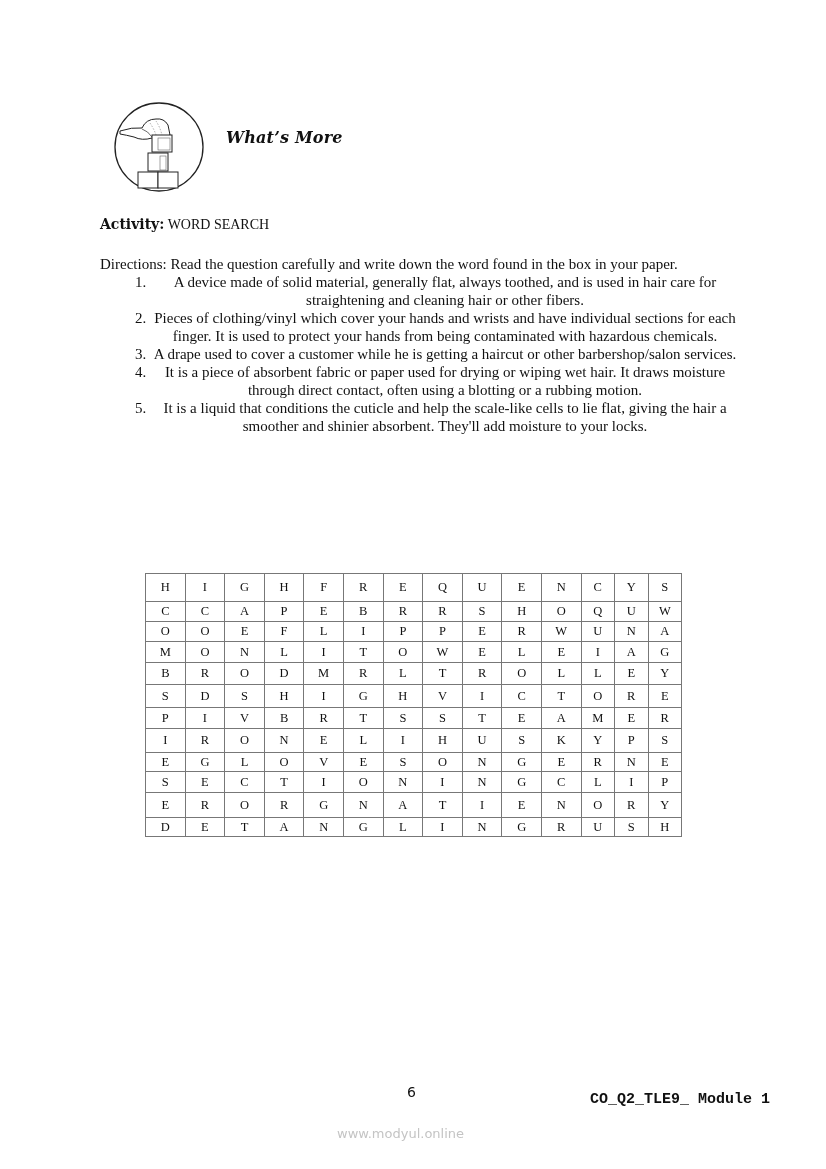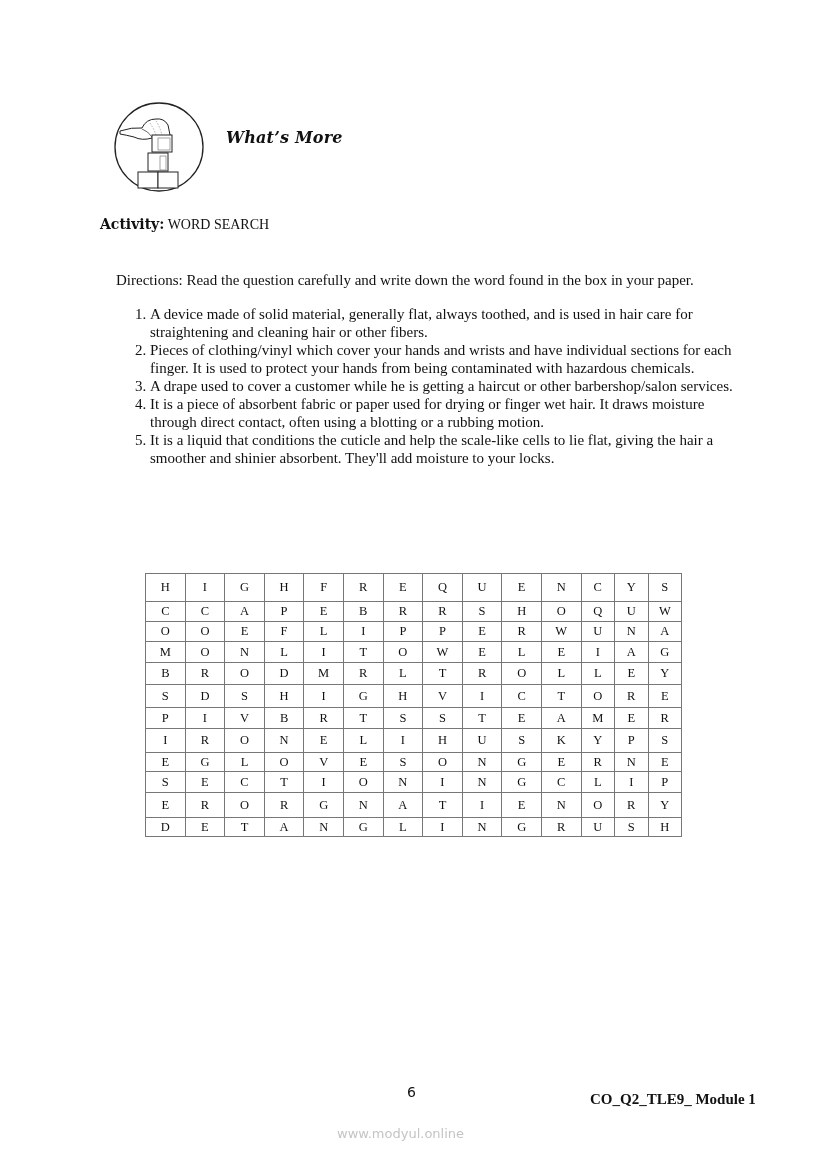--- a/index.html
+++ b/index.html
@@ -12,7 +12,7 @@
   .activity b { font-family:"DejaVu Serif", serif; font-size:14px; }
   .directions { position:absolute; left:100px; top:255px; width:640px; font-size:15px; line-height:18px;
                 font-family:"Liberation Serif", serif; }
-  .directions p { margin:16px; }
+  .directions p { margin:0; }
   .directions ol { margin:0; padding-left:50px; }
   .directions li { padding-left:0; }
   .grid { position:absolute; left:145px; top:573px; border-collapse:collapse; font-family:"Liberation Serif", serif;

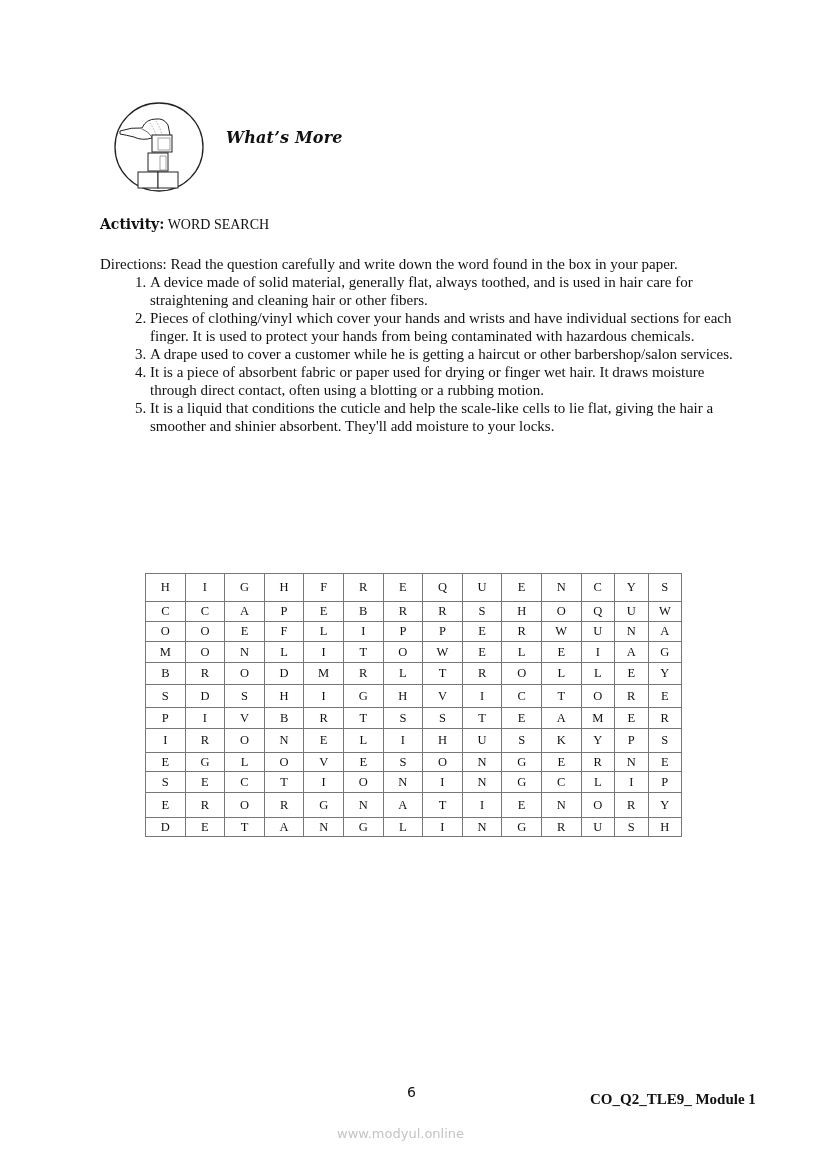--- a/index.html
+++ b/index.html
@@ -13,7 +13,7 @@
   .directions { position:absolute; left:100px; top:255px; width:640px; font-size:15px; line-height:18px;
                 font-family:"Liberation Serif", serif; }
   .directions p { margin:0; }
-  .directions ol { margin:0; padding-left:50px; }
+  .directions ol { margin:0; padding-left:50px;text-align:center; }
   .directions li { padding-left:0; }
   .grid { position:absolute; left:145px; top:573px; border-collapse:collapse; font-family:"Liberation Serif", serif;
           font-size:12.5px; }

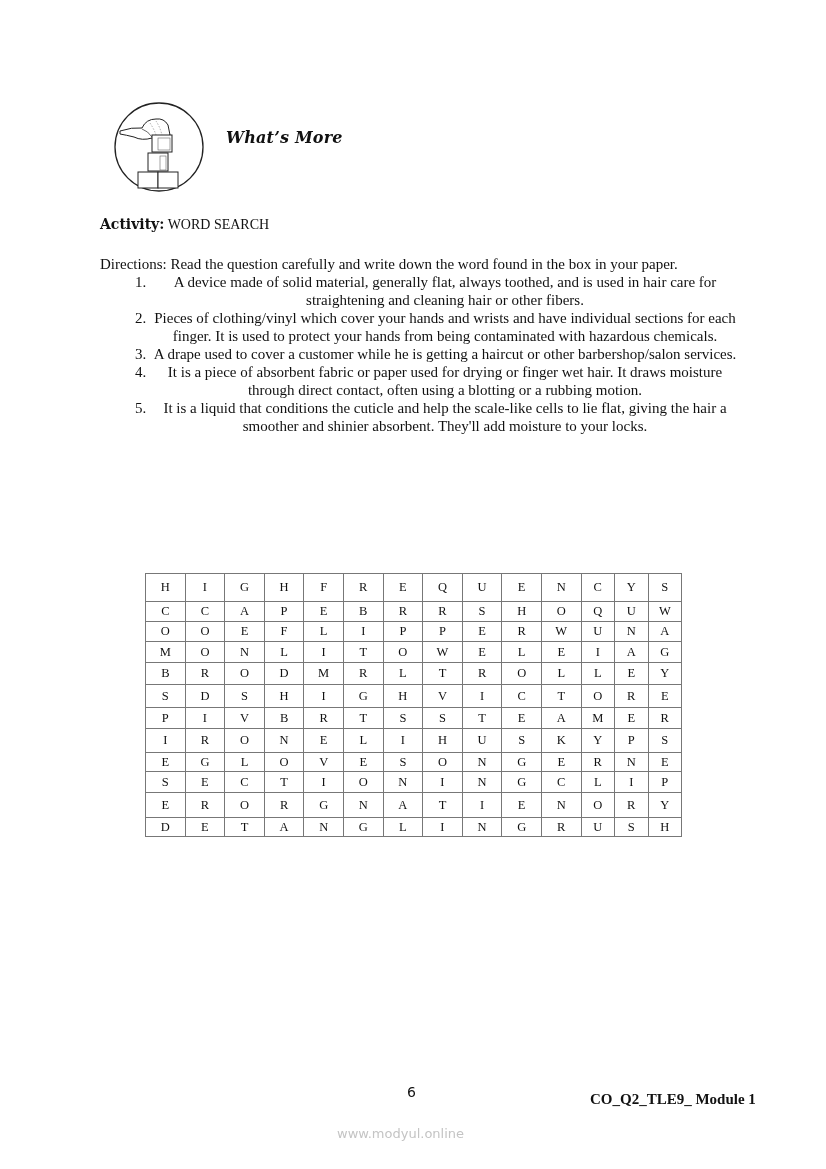--- a/index.html
+++ b/index.html
@@ -57,7 +57,7 @@
     <li>A device made of solid material, generally flat, always toothed, and is used in hair care for straightening and cleaning hair or other fibers.</li>
     <li>Pieces of clothing/vinyl which cover your hands and wrists and have individual sections for each finger. It is used to protect your hands from being contaminated with hazardous chemicals.</li>
     <li>A drape used to cover a customer while he is getting a haircut or other barbershop/salon services.</li>
-    <li>It is a piece of absorbent fabric or paper used for drying or finger wet hair. It draws moisture through direct contact, often using a blotting or a rubbing motion.</li>
+    <li>It is a piece of absorbent fabric or paper used for drying or wiping wet hair. It draws moisture through direct contact, often using a blotting or a rubbing motion.</li>
     <li>It is a liquid that conditions the cuticle and help the scale-like cells to lie flat, giving the hair a smoother and shinier absorbent. They'll add moisture to your locks.</li>
   </ol>
 </div>

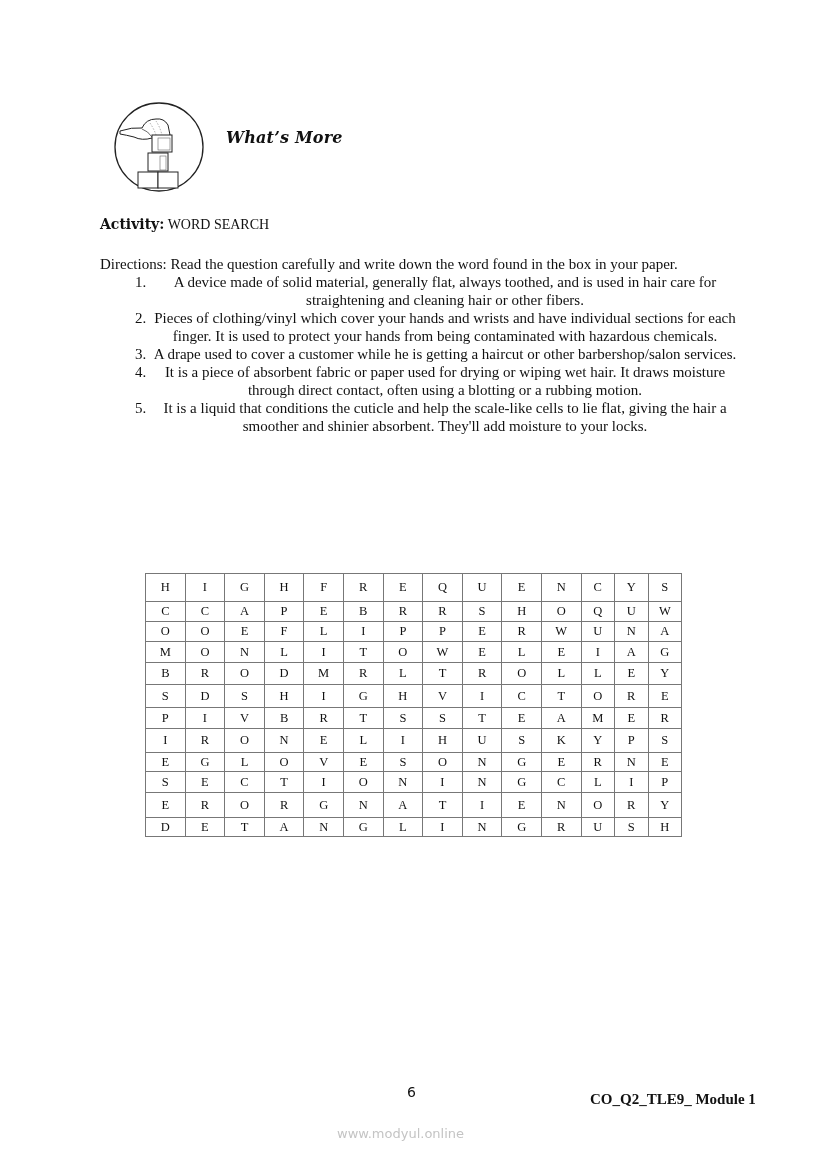--- a/index.html
+++ b/index.html
@@ -21,7 +21,7 @@
   .grid td.wide { width:38.6px; }
   .grid td.narrow { width:32.5px; }
   .page-num { position:absolute; left:407px; top:1084px; font-family:"DejaVu Sans", sans-serif; font-size:14px; }
-  .module { position:absolute; left:590px; top:1091px; font-family:Liberation Serif, serif; font-weight:bold; font-size:15px; }
+  .module { position:absolute; left:590px; top:1091px; font-family:Liberation Mono, monospace; font-weight:bold; font-size:15px; }
   .watermark { position:absolute; left:337px; top:1126px; font-family:"DejaVu Sans", sans-serif; font-size:13px; color:#c4c4c4; }
 </style>
 </head>

